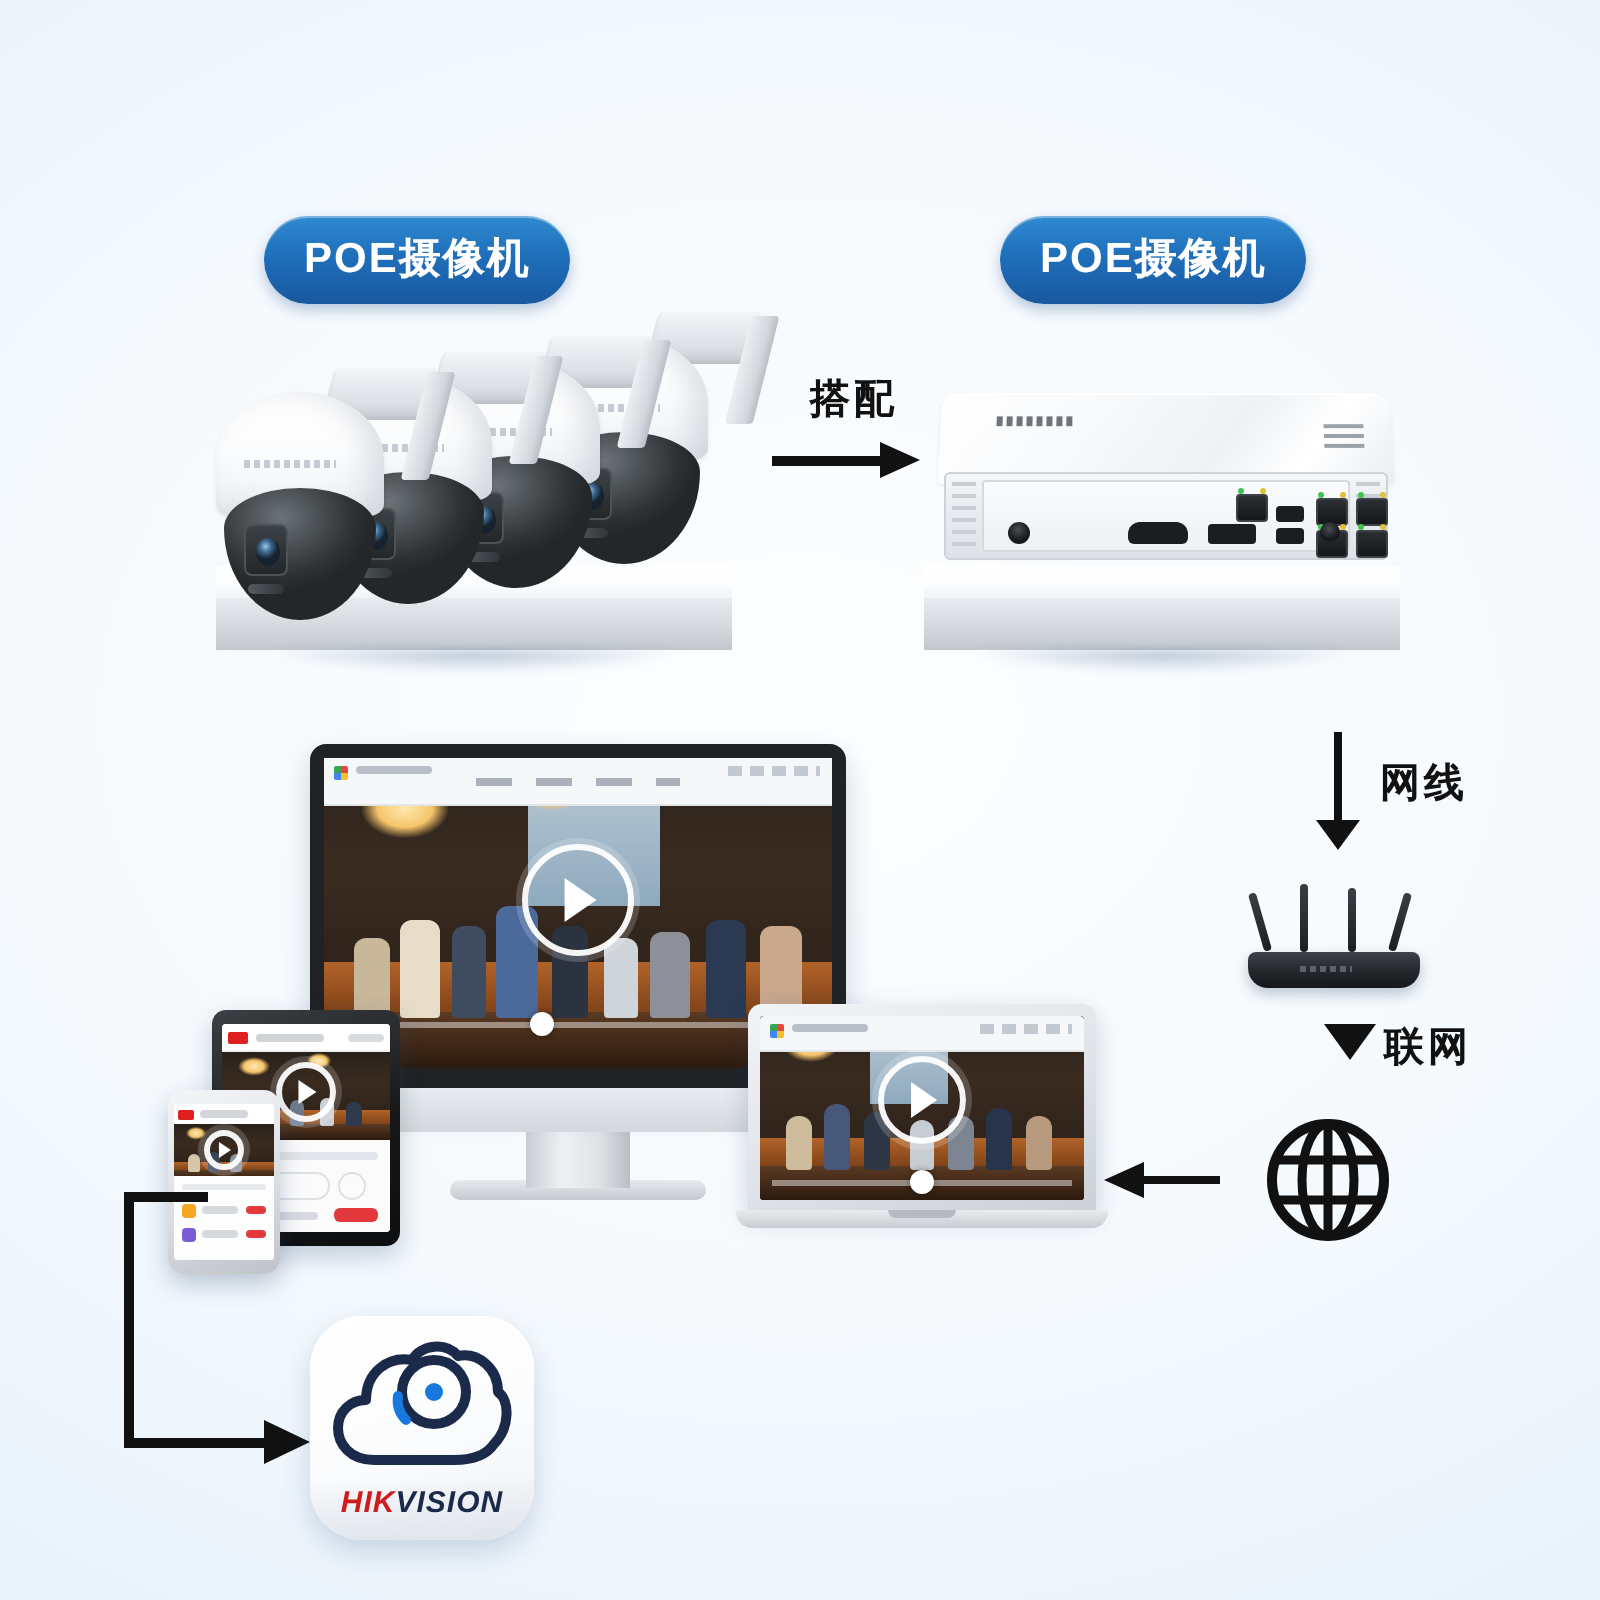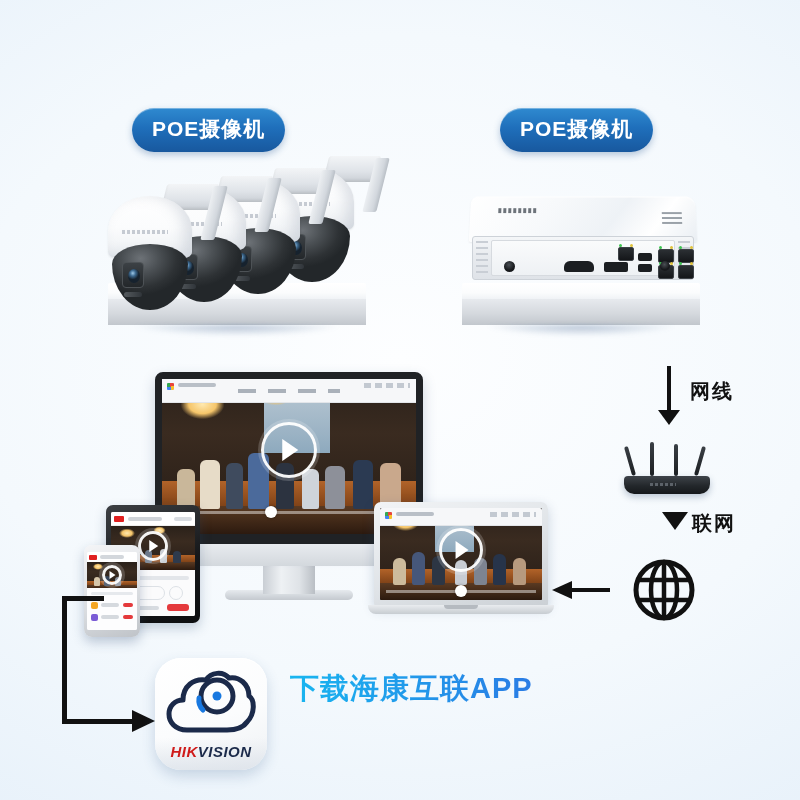--- a/index.html
+++ b/index.html
@@ -280,6 +280,13 @@
   <div class="badge" id="badge-cam">POE摄像机</div>
   <div class="badge" id="badge-nvr">POE摄像机</div>
 
+  <div id="pair-wrap">
+    <div id="pair-label">搭配</div>
+    <div id="pair-arrow">
+      <div class="shaft"></div>
+        <div class="head"></div>
+    </div>
+  </div>
 
   <div class="pedestal" id="ped-cam">
     <div class="top"></div>

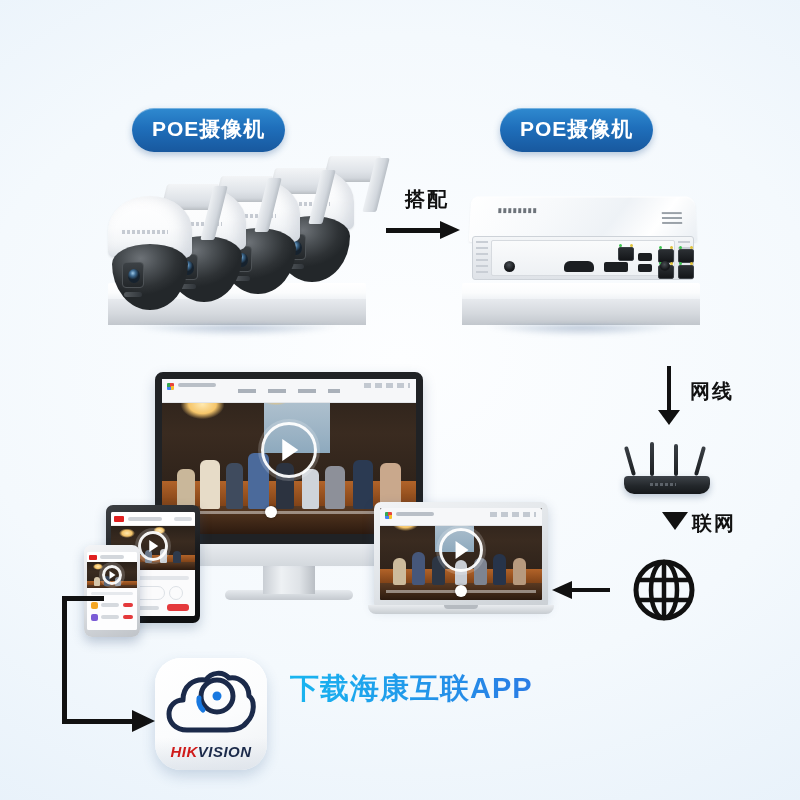--- a/index.html
+++ b/index.html
@@ -581,7 +581,6 @@
   </div>
 
   <div id="cta">
-    <div>下载海康互联APP</div>
   </div>
 
 </div>

